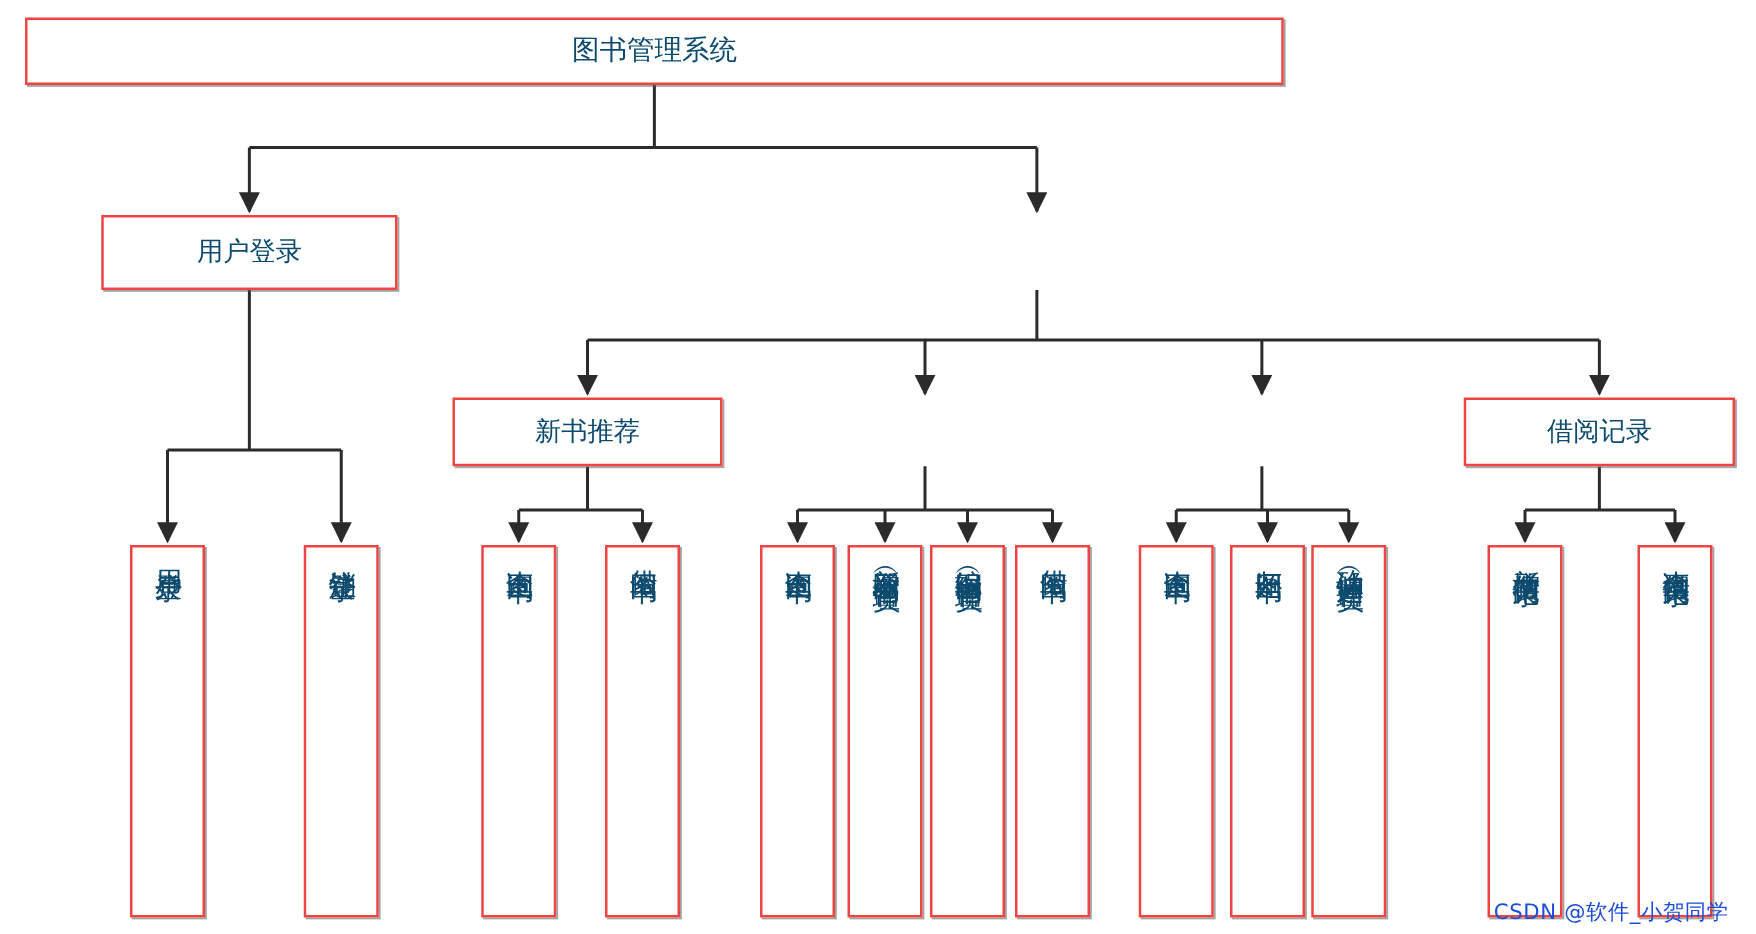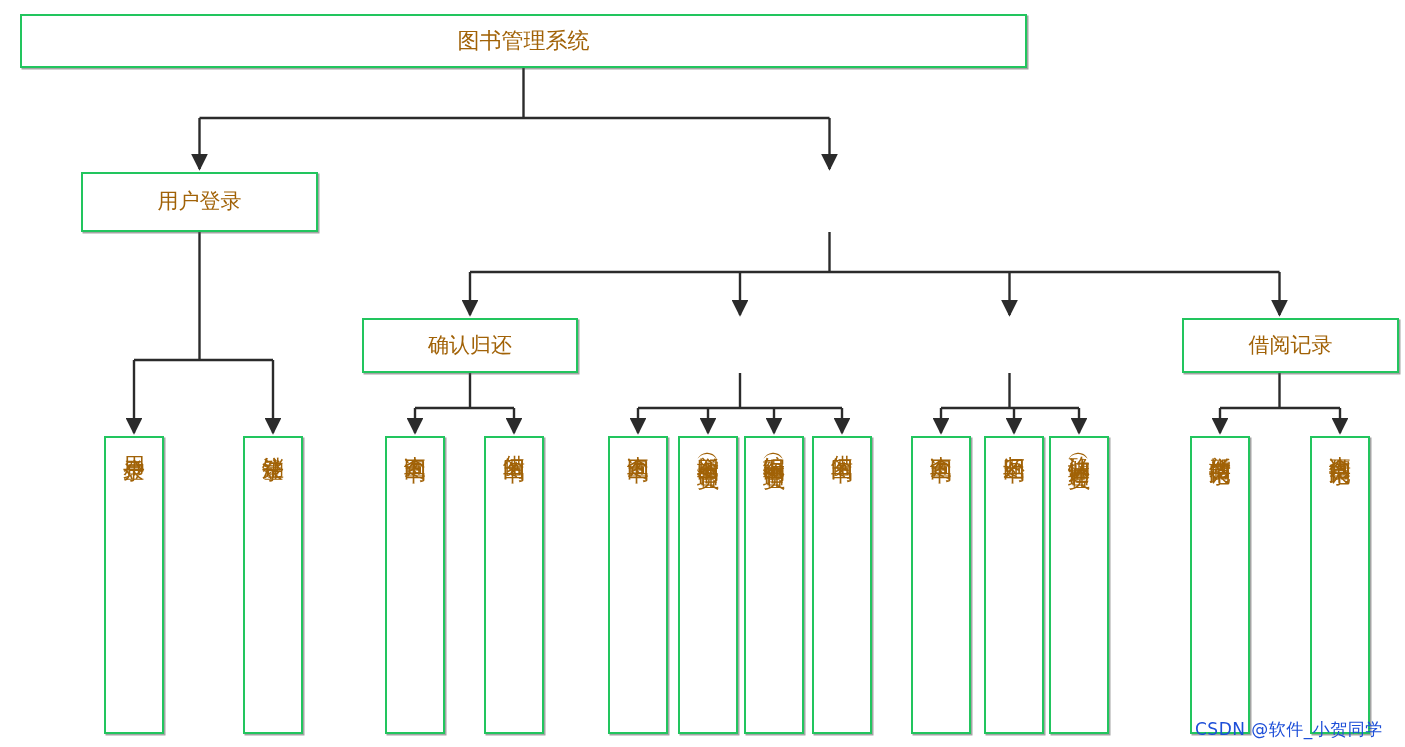--- a/index.html
+++ b/index.html
@@ -28,12 +28,12 @@
     position: absolute;
     box-sizing: border-box;
     background: #ffffff;
-    border: 2px solid #22c55e;
+    border: 2px solid #ef4444;
     box-shadow: 1.5px 1.5px 0 rgba(90,90,90,0.55);
     display: flex;
     align-items: center;
     justify-content: center;
-    color: #a16207;
+    color: #0c4a6e;
   }
   .node .label {
     display: block;

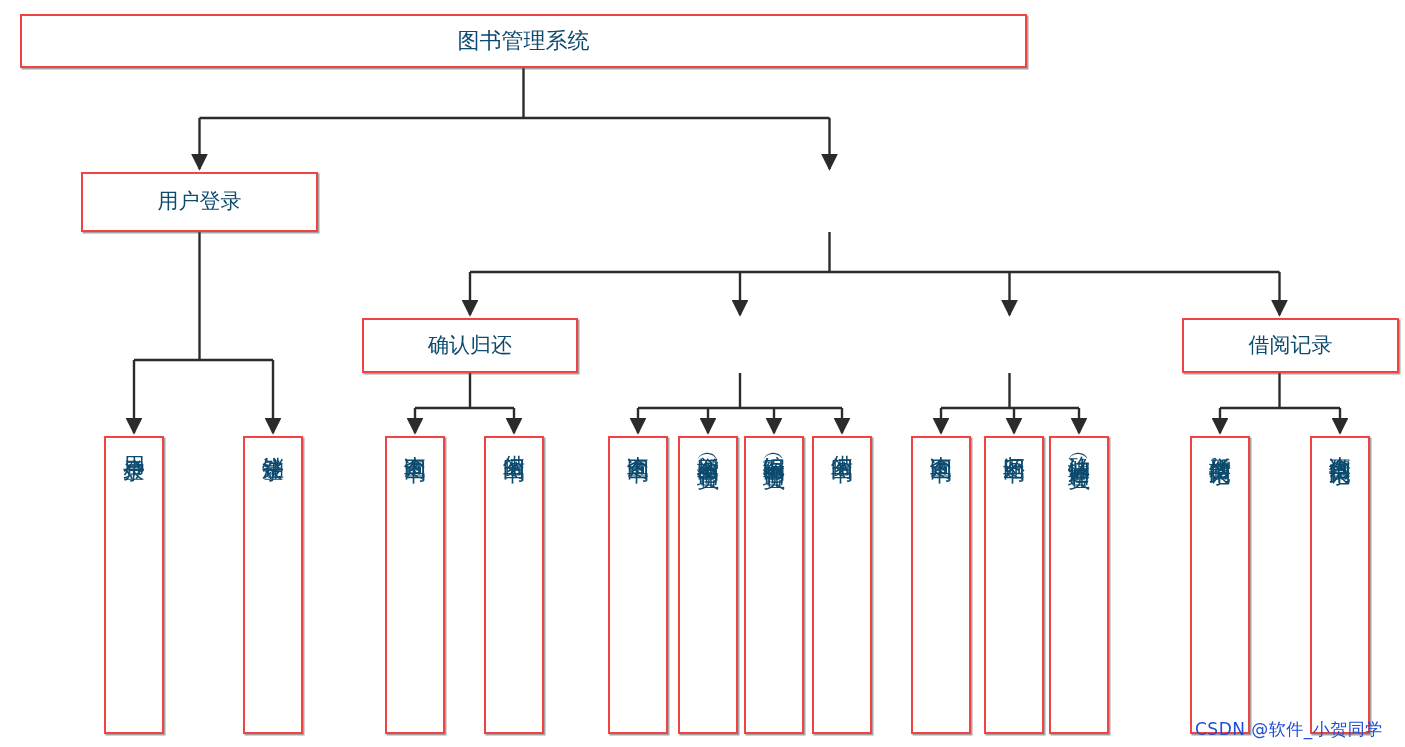--- a/index.html
+++ b/index.html
@@ -126,7 +126,7 @@
   </div>
 
   <div class="node horiz" id="n-l2-0" style="left: 362px; top: 318px; width: 216px; height: 55px;">
-    <span class="label">确认归还</span>
+    <span class="label">新书推荐</span>
   </div>
   <div class="node horiz" id="n-l2-3" style="left: 1171px; top: 318px; width: 217px; height: 55px; margin-left: 11px;">
     <span class="label">借阅记录</span>

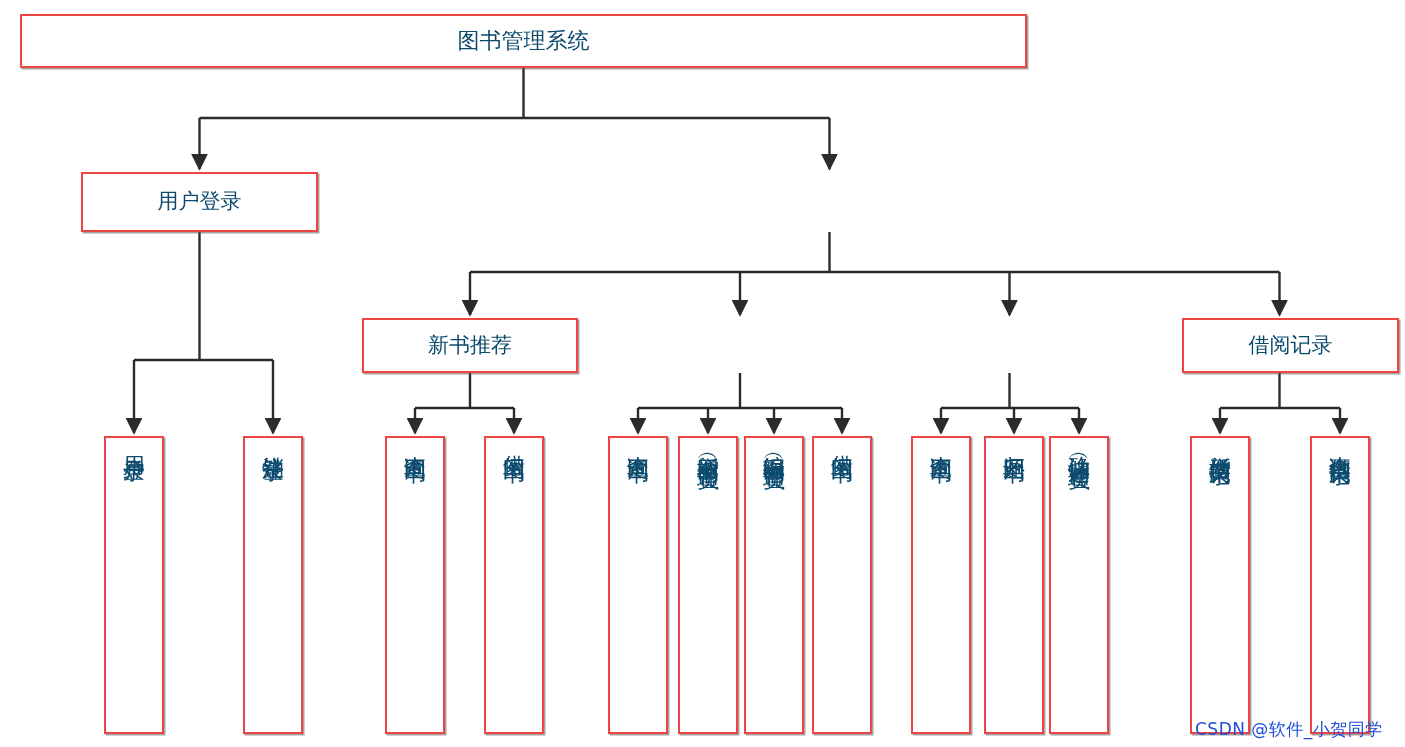--- a/index.html
+++ b/index.html
@@ -128,7 +128,7 @@
   <div class="node horiz" id="n-l2-0" style="left: 362px; top: 318px; width: 216px; height: 55px;">
     <span class="label">新书推荐</span>
   </div>
-  <div class="node horiz" id="n-l2-3" style="left: 1171px; top: 318px; width: 217px; height: 55px; margin-left: 11px;">
+  <div class="node horiz" id="n-l2-3" style="left: 1171px; top: 318px; width: 217px; height: 55px;">
     <span class="label">借阅记录</span>
   </div>
 

